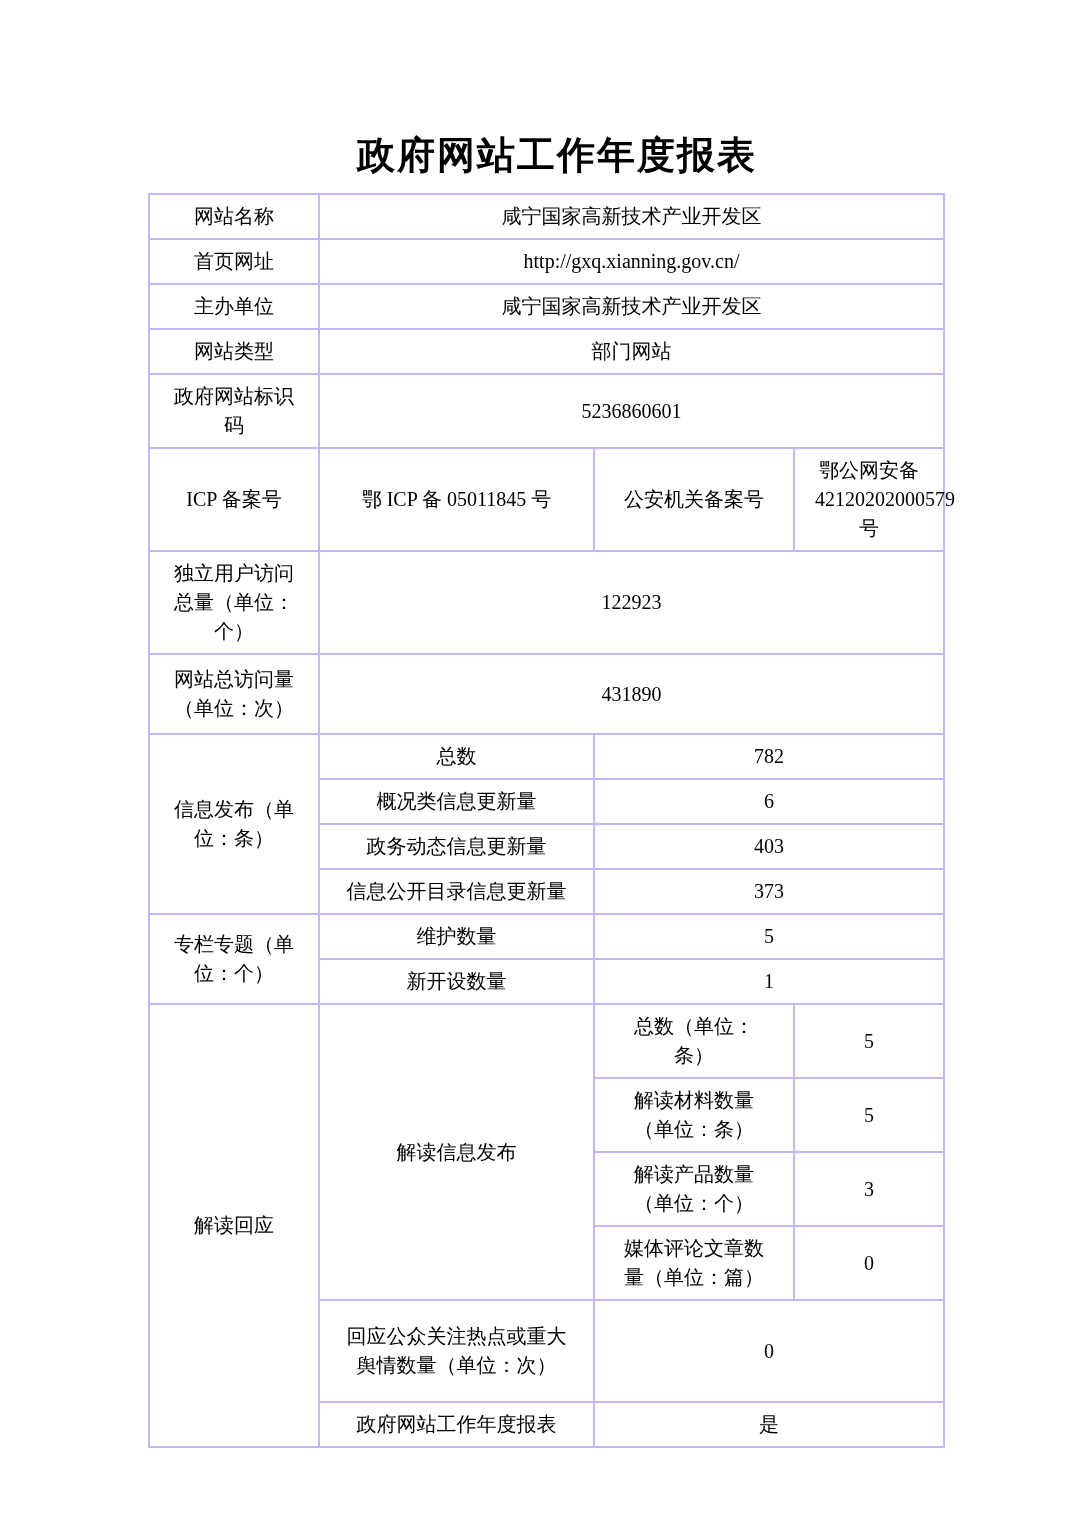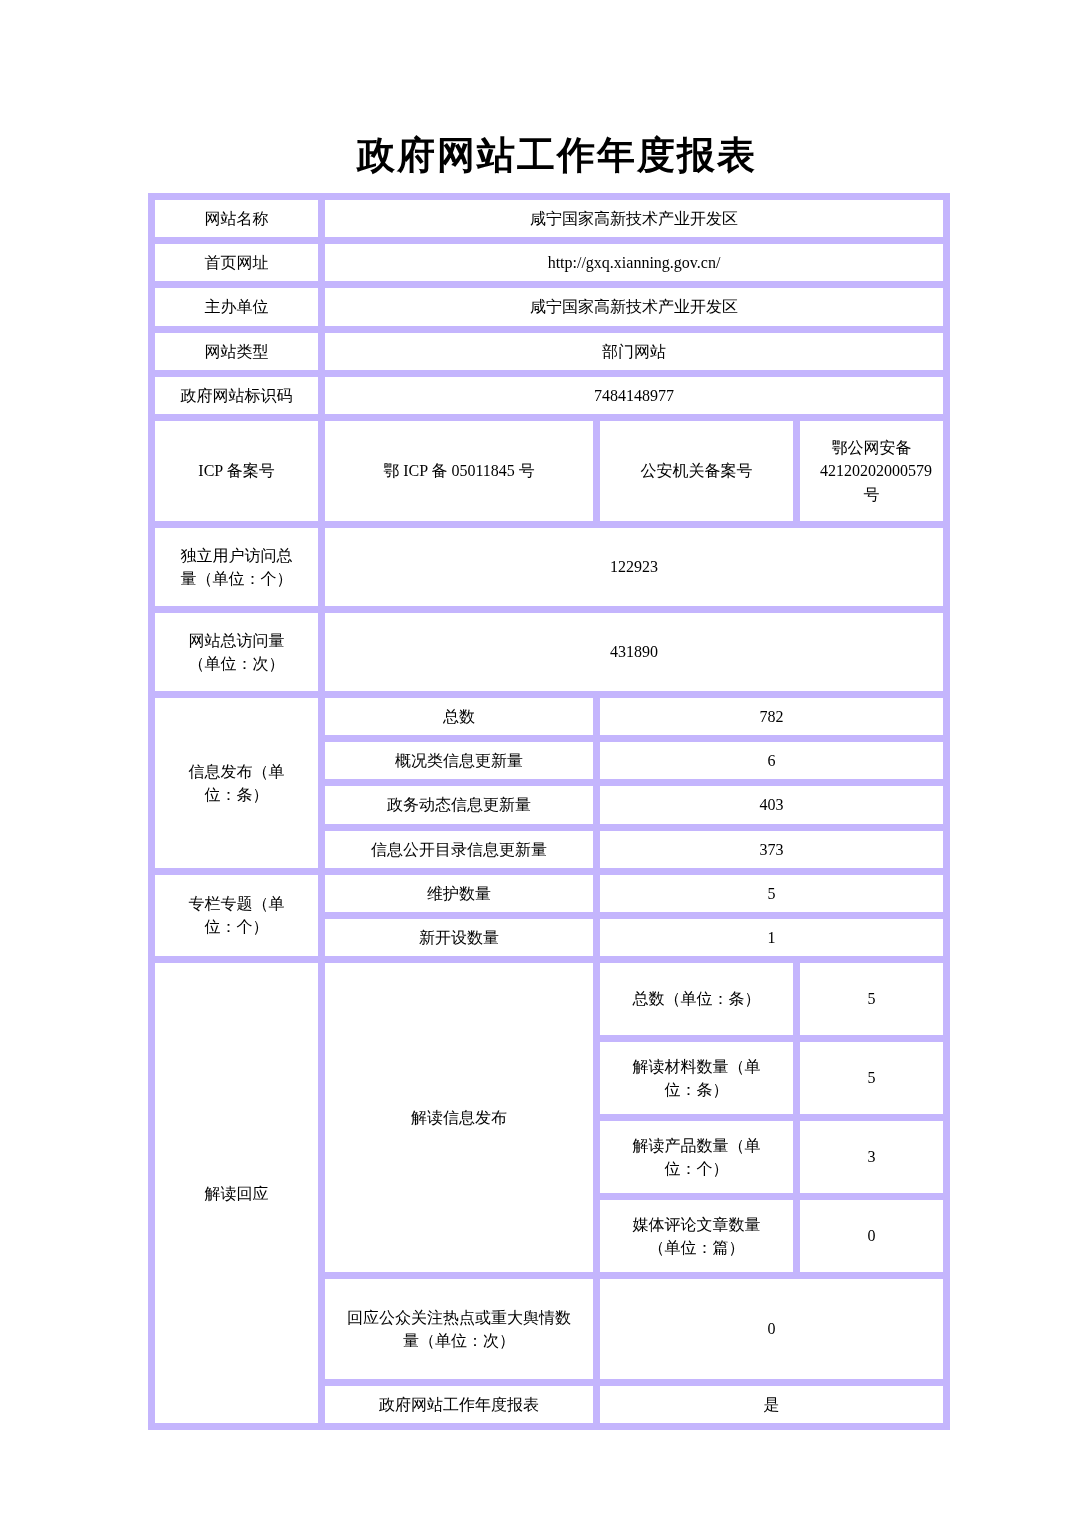--- a/index.html
+++ b/index.html
@@ -47,10 +47,10 @@
     table-layout: fixed;
   }
   table.main td {
-    border: 7px solid #c4b5fd;
+    border: 2px solid #c4b5fd;
     text-align: center;
     vertical-align: middle;
-    font-size: 16px;
+    font-size: 20px;
     padding: 7px 20px;
     line-height: 1.45;
     font-family: "Liberation Serif", "DejaVu Serif", serif;

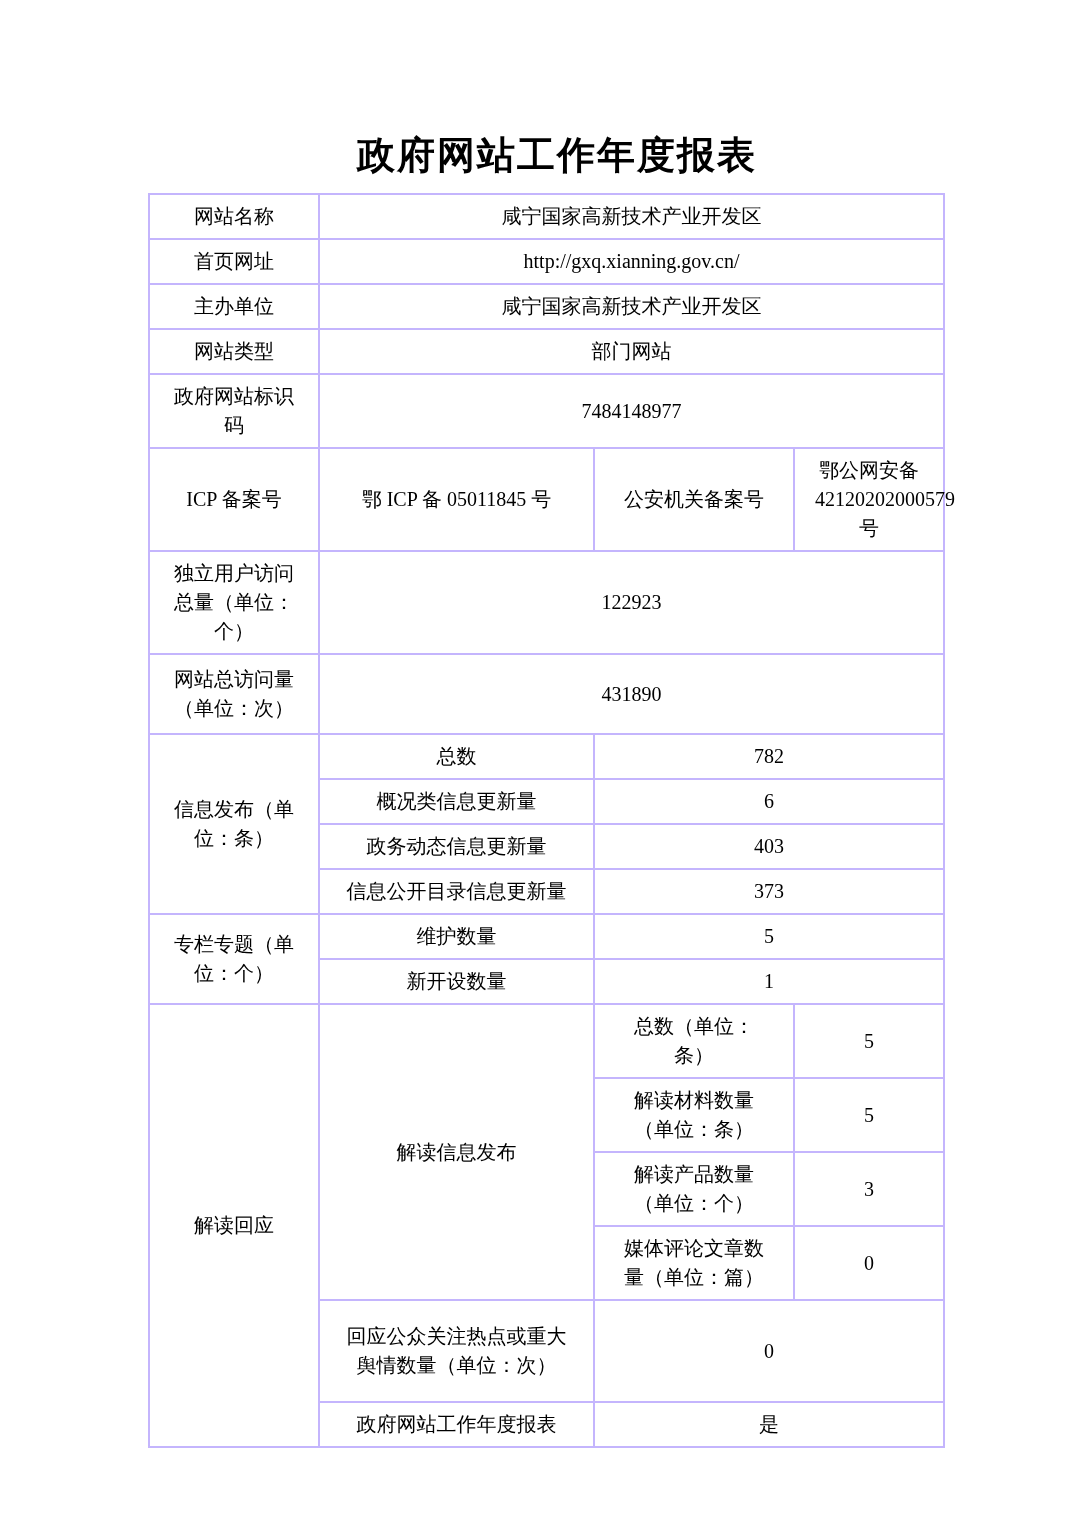--- a/index.html
+++ b/index.html
@@ -99,7 +99,7 @@
       </tr>
       <tr>
         <td>政府网站标识码</td>
-        <td colspan="3">7484148977</td>
+        <td colspan="3">5236860601</td>
       </tr>
       <tr>
         <td style="height:86px">ICP 备案号</td>

